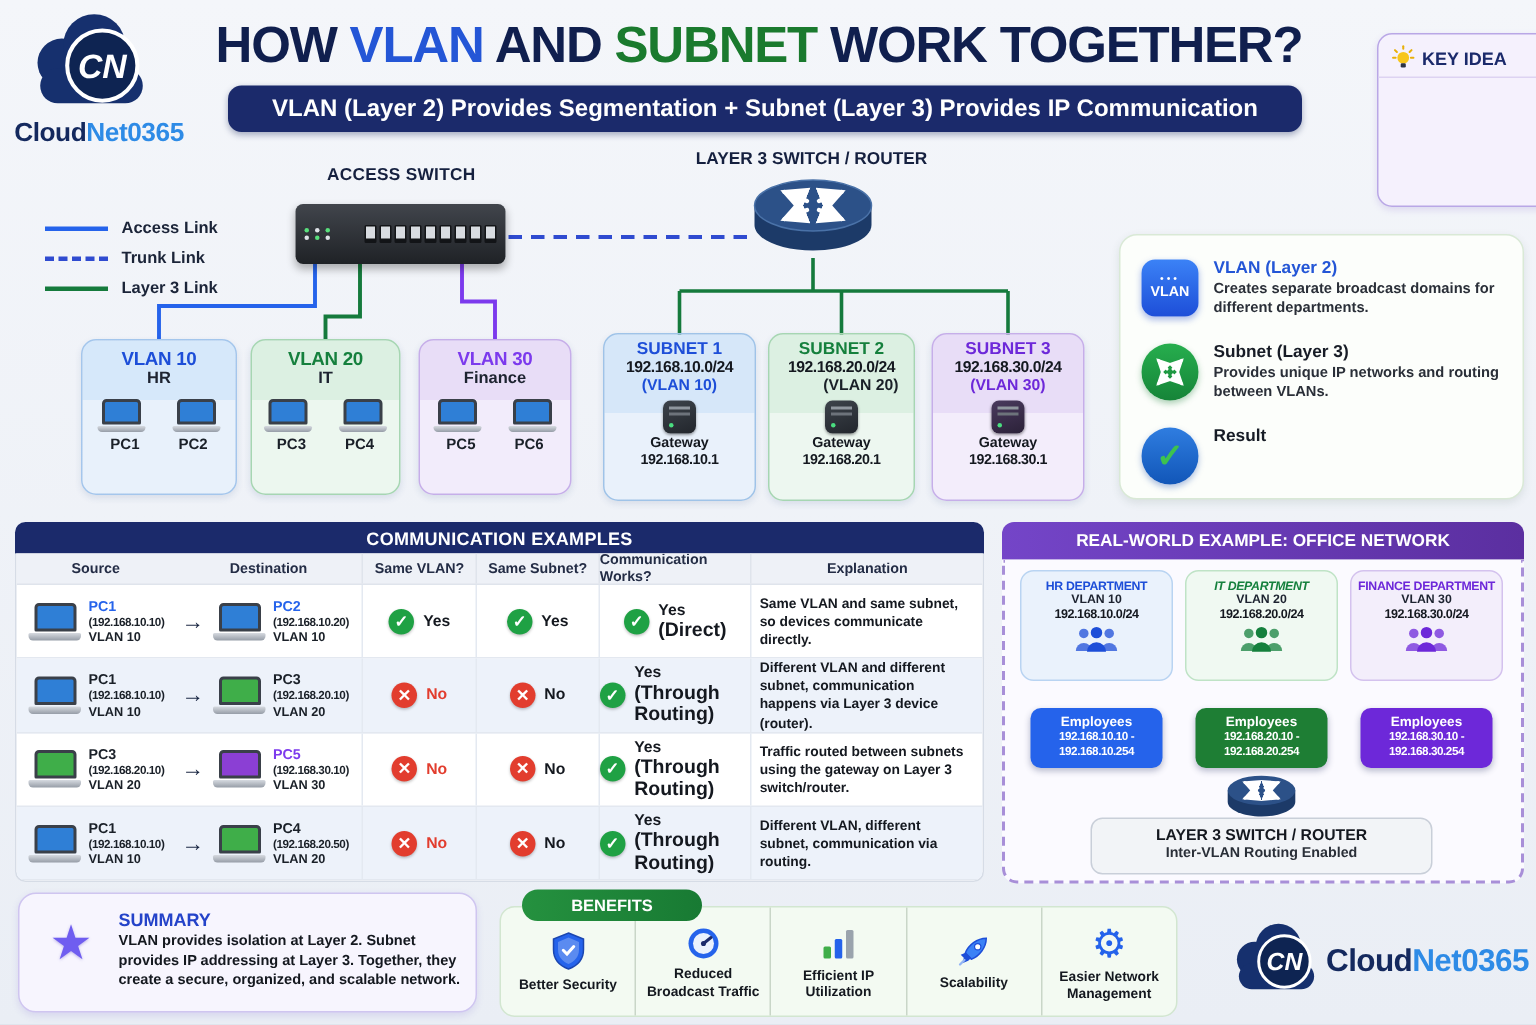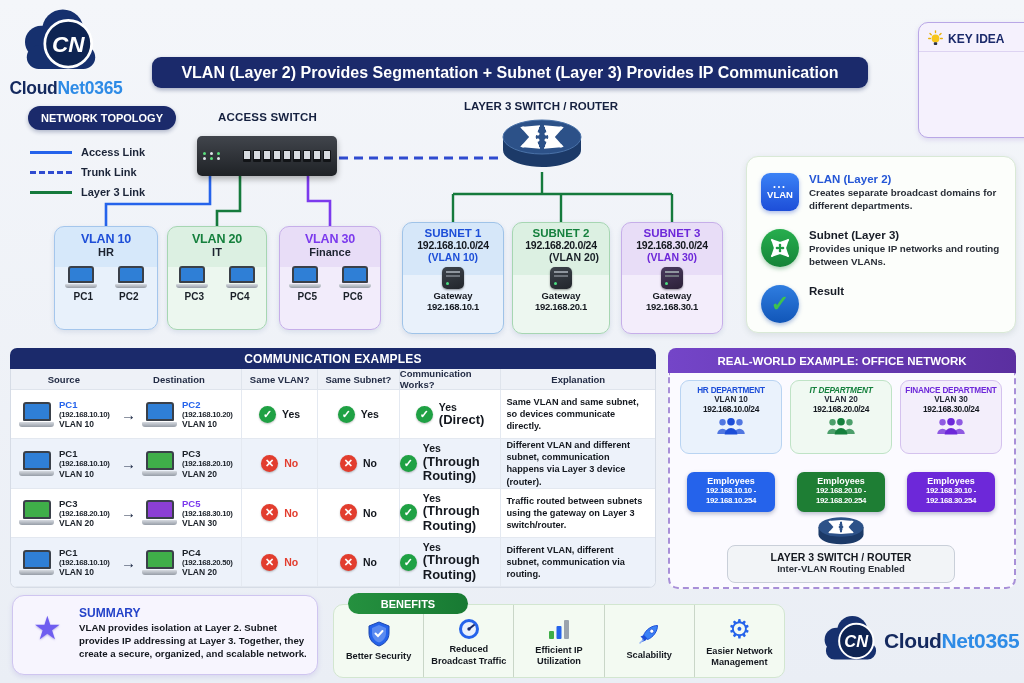--- a/index.html
+++ b/index.html
@@ -182,6 +182,7 @@
   </svg>
   <div class="abs logo-text"><span class="t-navy">Cloud</span><span class="t-blue">Net0365</span></div>
 
+  <div class="abs main-title"><span>HOW </span><span class="w-vlan">VLAN</span><span> AND </span><span class="w-subnet">SUBNET</span><span> WORK TOGETHER?</span></div>
 
   <div class="abs sub-banner ctr">VLAN (Layer 2) Provides Segmentation  +  Subnet (Layer 3) Provides IP Communication</div>
 

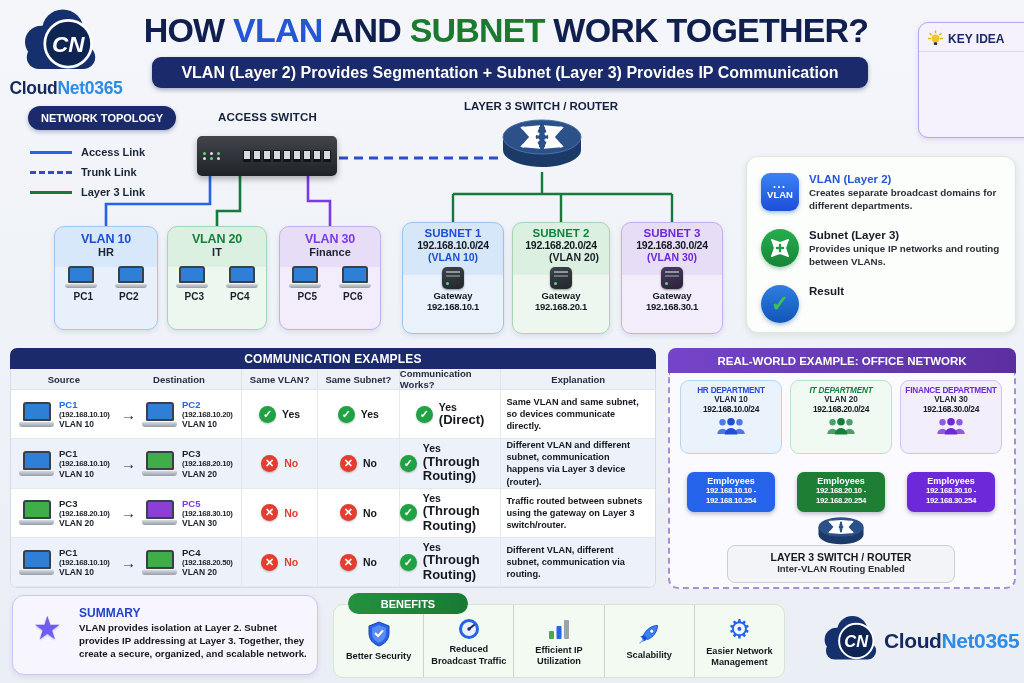--- a/index.html
+++ b/index.html
@@ -203,7 +203,6 @@
     </div>
   </div>
 
-  <div class="abs topo-pill ctr">NETWORK TOPOLOGY</div>
   <div class="abs legend">
     <div class="leg-row">
       <div class="leg-line" style="border-top-color: rgb(37, 99, 235);"></div>

